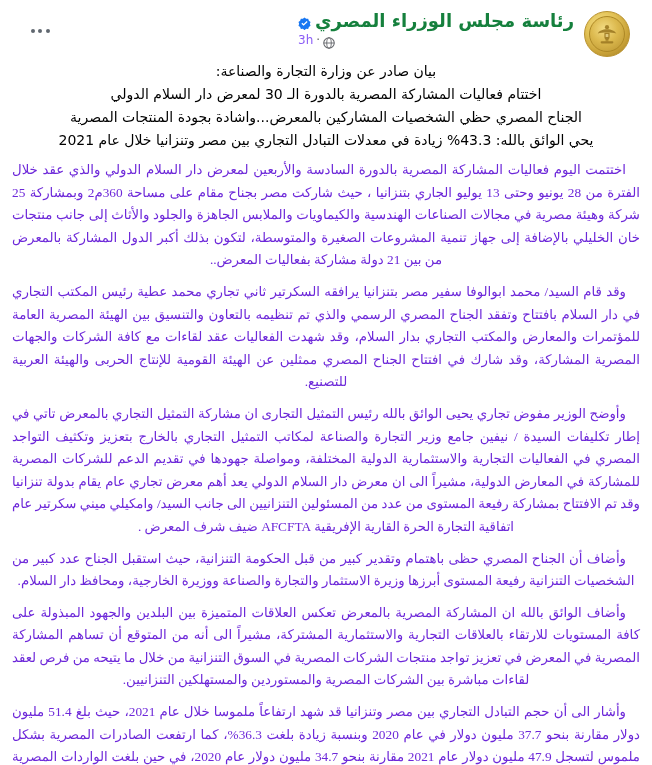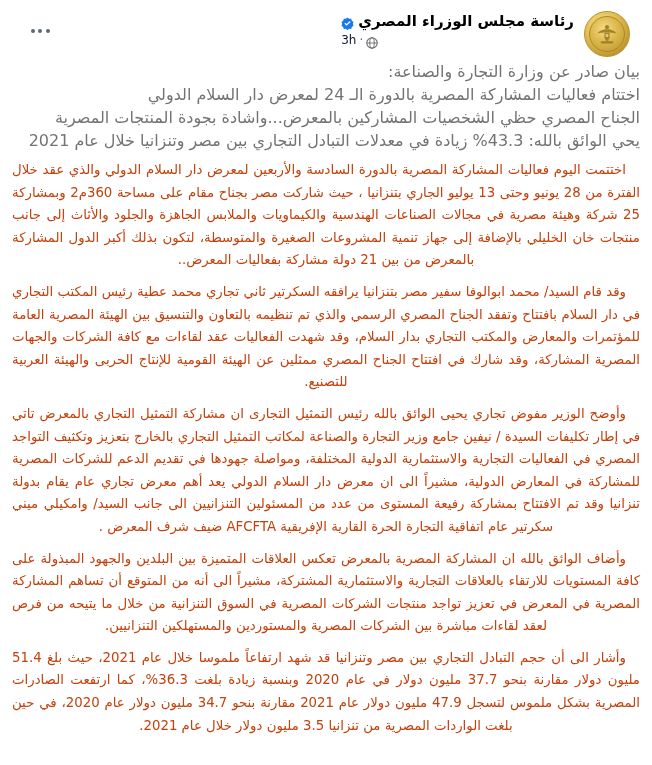--- a/index.html
+++ b/index.html
@@ -70,9 +70,9 @@
     flex-direction: row;
   }
   .page-name {
-    font-size: 15px;
+    font-size: 18px;
     font-weight: bold;
-    color: #000000;
+    color: #15803d;
     line-height: 18px;
     white-space: nowrap;
     letter-spacing: 0;

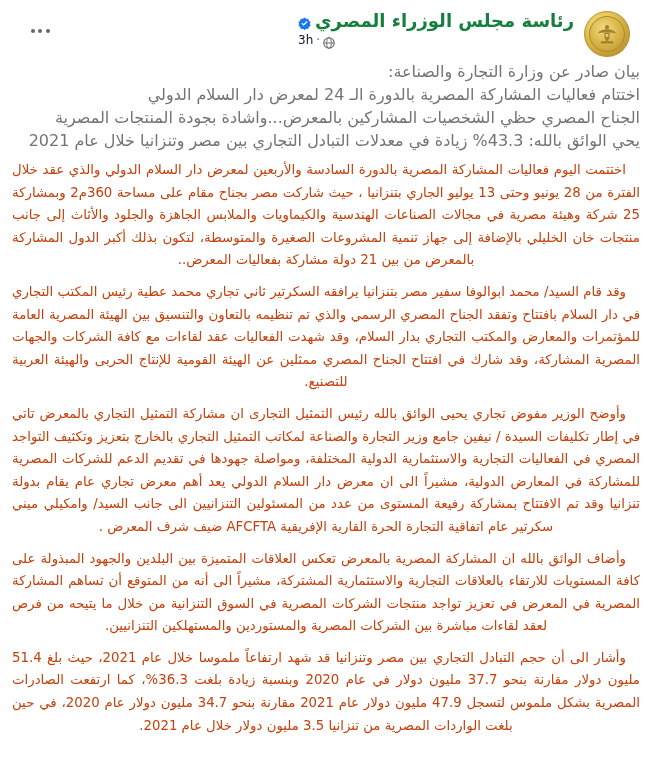--- a/index.html
+++ b/index.html
@@ -93,7 +93,7 @@
   }
   .meta-time {
     font-size: 12px;
-    color: #0f172a;
+    color: #8b5cf6;
     line-height: 14px;
   }
   .meta-dot {

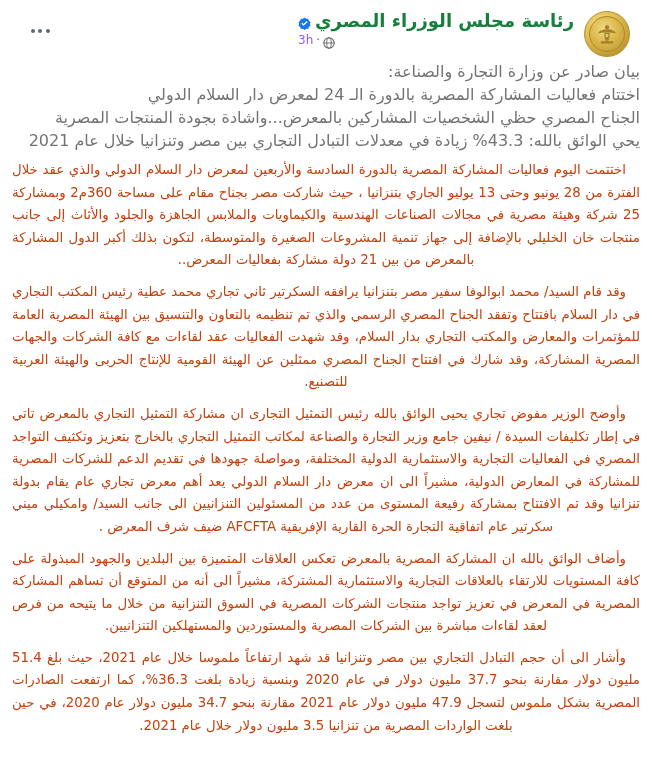--- a/index.html
+++ b/index.html
@@ -136,9 +136,10 @@
   }
 
   .lede {
-    font-size: 16px;
+    font-size: 14px;
     line-height: 23px;
-    color: #737373;
+    color: #000000;
+    text-align: center;
     margin: 0;
   }
   .lede p { margin: 0; }

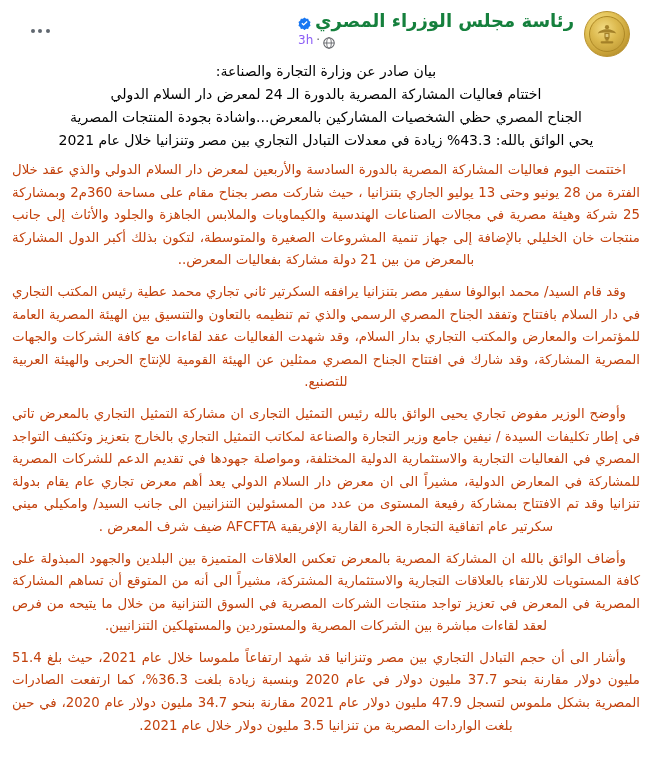--- a/index.html
+++ b/index.html
@@ -221,7 +221,7 @@
 
     <div class="lede">
       <p>بيان صادر عن وزارة التجارة والصناعة:</p>
-      <p>اختتام فعاليات المشاركة المصرية بالدورة الـ 24 لمعرض دار السلام الدولي</p>
+      <p>اختتام فعاليات المشاركة المصرية بالدورة الـ 30 لمعرض دار السلام الدولي</p>
       <p>الجناح المصري حظي الشخصيات المشاركين بالمعرض...واشادة بجودة المنتجات المصرية</p>
       <p>يحي الوائق بالله: 43.3% زيادة في معدلات التبادل التجاري بين مصر وتنزانيا خلال عام 2021</p>
     </div>

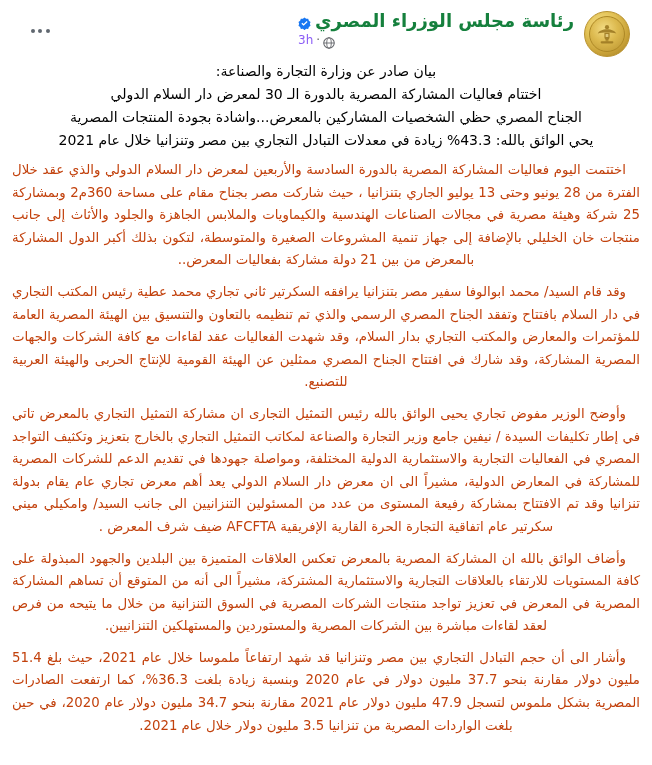--- a/index.html
+++ b/index.html
@@ -147,11 +147,12 @@
   .para {
     font-size: 13.3px;
     line-height: 22.6px;
-    color: #c2410c;
+    color: #6d28d9;
     text-align: justify;
     text-align-last: center;
     margin: 0 0 9px 0;
     text-indent: 14px;
+    font-family: Liberation Serif, serif;
   }
   .para:last-child { margin-bottom: 0; }
 

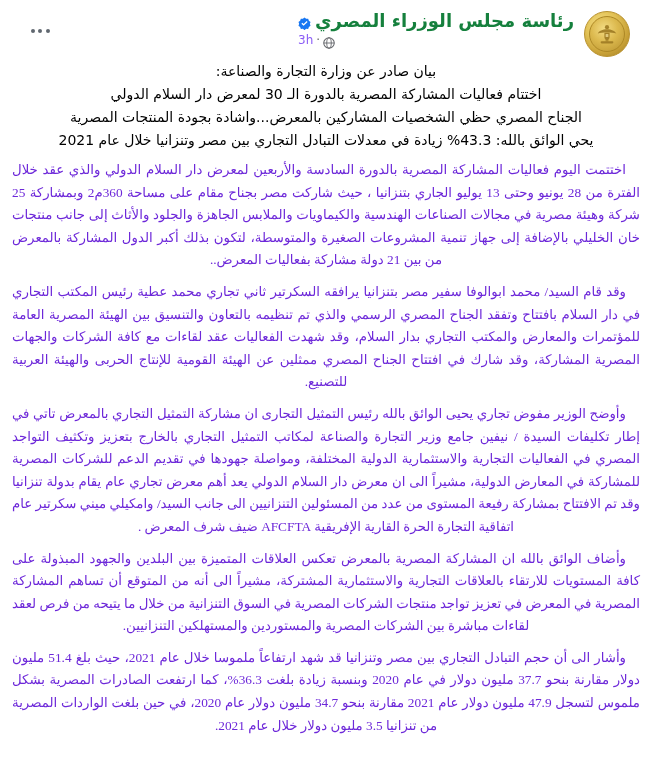--- a/index.html
+++ b/index.html
@@ -232,6 +232,7 @@
     <p class="para">اختتمت اليوم فعاليات المشاركة المصرية بالدورة السادسة والأربعين لمعرض دار السلام الدولي  والذي عقد خلال الفترة من 28 يونيو وحتى 13 يوليو الجاري بتنزانيا ، حيث شاركت مصر بجناح  مقام على مساحة 360م2 وبمشاركة 25 شركة وهيئة مصرية في مجالات الصناعات الهندسية والكيماويات والملابس الجاهزة والجلود والأثاث إلى جانب منتجات خان الخليلي بالإضافة إلى جهاز تنمية المشروعات الصغيرة والمتوسطة، لتكون بذلك أكبر الدول المشاركة بالمعرض من بين 21 دولة مشاركة بفعاليات المعرض..</p>
     <p class="para">وقد قام السيد/ محمد ابوالوفا سفير مصر بتنزانيا يرافقه السكرتير ثاني تجاري محمد عطية رئيس المكتب التجاري في دار السلام بافتتاح وتفقد الجناح المصري الرسمي والذي تم تنظيمه بالتعاون والتنسيق بين الهيئة المصرية العامة للمؤتمرات والمعارض والمكتب التجاري بدار السلام، وقد شهدت الفعاليات عقد لقاءات مع كافة الشركات والجهات المصرية المشاركة، وقد شارك في افتتاح الجناح المصري ممثلين عن الهيئة القومية للإنتاج الحربى والهيئة العربية للتصنيع.</p>
     <p class="para">وأوضح الوزير مفوض تجاري يحيى الوائق بالله رئيس التمثيل التجارى ان مشاركة التمثيل التجاري بالمعرض تاتي في  إطار تكليفات السيدة / نيفين جامع وزير التجارة والصناعة لمكاتب التمثيل التجاري بالخارج بتعزيز وتكثيف التواجد المصري في الفعاليات التجارية والاستثمارية الدولية المختلفة، ومواصلة جهودها في تقديم الدعم للشركات المصرية للمشاركة في المعارض الدولية، مشيراً الى ان معرض دار السلام الدولي  يعد أهم معرض تجاري عام يقام بدولة تنزانيا وقد تم الافتتاح بمشاركة رفيعة المستوى من عدد من المسئولين التنزانيين الى جانب السيد/ وامكيلي ميني سكرتير عام اتفاقية التجارة الحرة القارية الإفريقية AFCFTA ضيف شرف المعرض .</p>
+    <p class="para">وأضاف  أن الجناح المصري حظى باهتمام وتقدير كبير من قبل الحكومة التنزانية، حيث استقبل الجناح عدد كبير من الشخصيات التنزانية رفيعة المستوى أبرزها وزيرة الاستثمار والتجارة والصناعة ووزيرة الخارجية، ومحافظ دار السلام.</p>
     <p class="para">وأضاف الوائق بالله ان المشاركة المصرية بالمعرض تعكس العلاقات المتميزة بين البلدين والجهود المبذولة على كافة المستويات للارتقاء بالعلاقات التجارية والاستثمارية المشتركة، مشيراً الى أنه من المتوقع أن تساهم المشاركة المصرية في المعرض في تعزيز تواجد منتجات الشركات المصرية في السوق التنزانية من خلال ما يتيحه من فرص لعقد لقاءات مباشرة بين الشركات المصرية والمستوردين والمستهلكين التنزانيين.</p>
     <p class="para">وأشار الى أن حجم التبادل التجاري بين مصر وتنزانيا قد شهد ارتفاعاً ملموسا خلال عام 2021، حيث بلغ 51.4 مليون دولار مقارنة بنحو 37.7 مليون دولار في عام 2020 وبنسبة زيادة بلغت 36.3%، كما ارتفعت الصادرات المصرية بشكل ملموس لتسجل 47.9 مليون دولار عام 2021 مقارنة بنحو 34.7 مليون دولار عام 2020، في حين بلغت الواردات المصرية من تنزانيا 3.5 مليون دولار خلال عام 2021.</p>
   </div>

